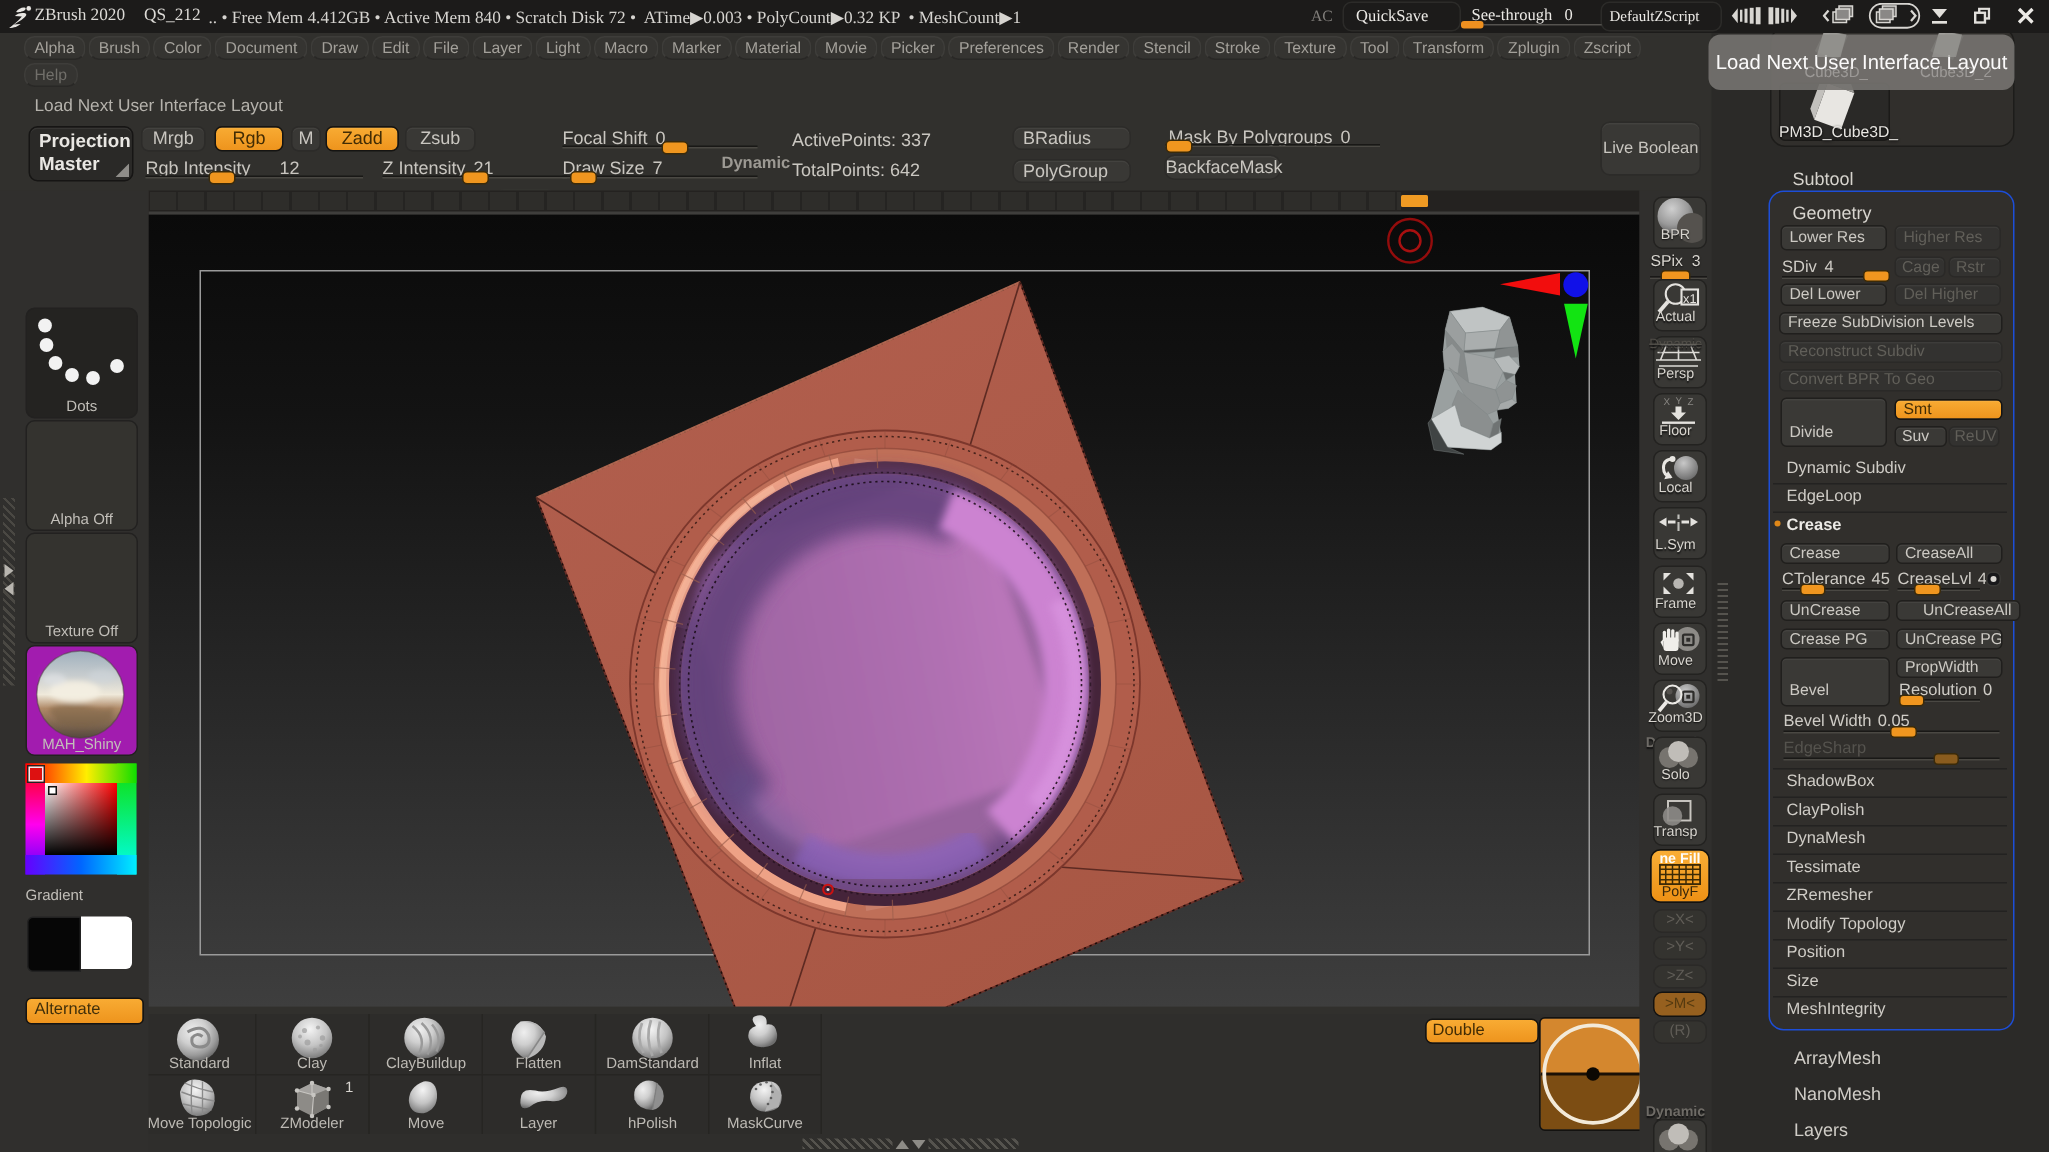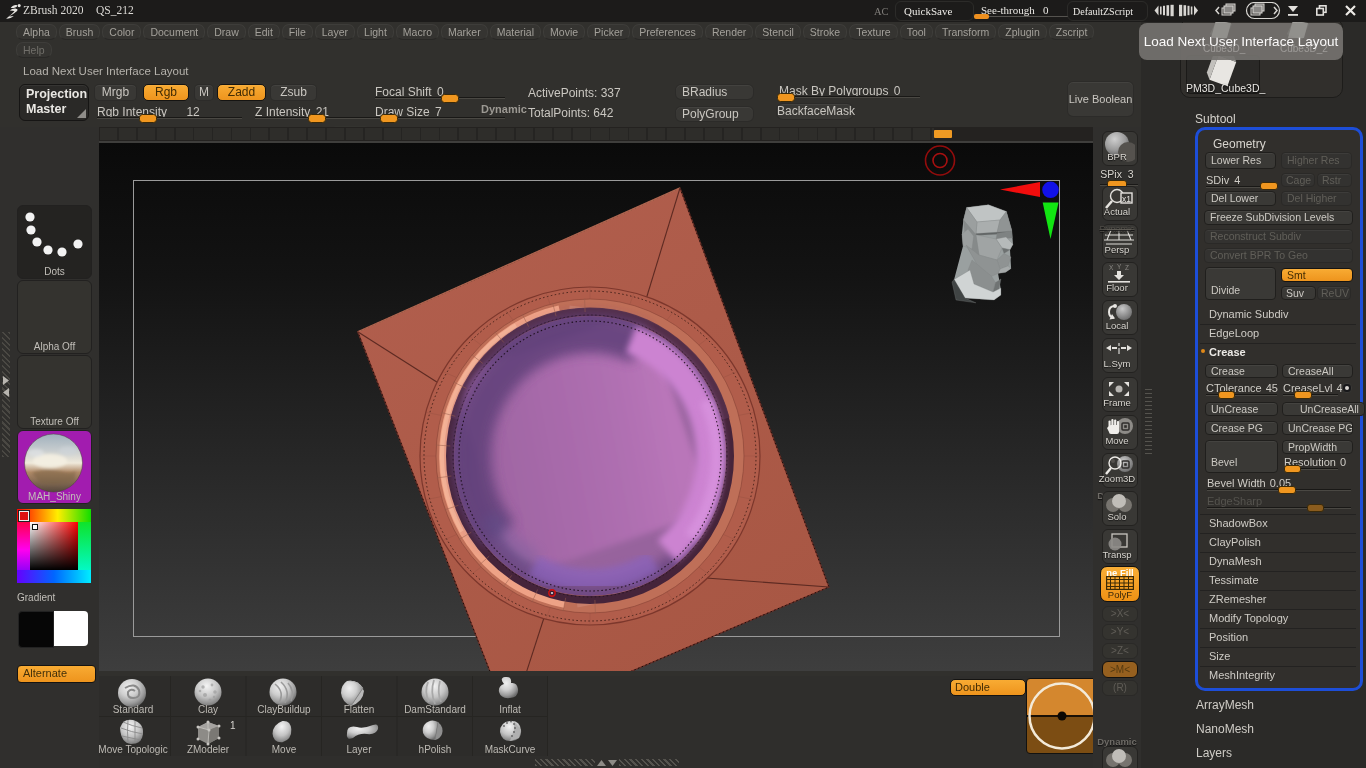--- a/index.html
+++ b/index.html
@@ -57,6 +57,7 @@
     </svg>
     <div class="t" style="left:23px;font-size:11.5px">ZBrush 2020</div>
     <div class="t" style="left:96px;font-size:11.5px">QS_212</div>
+    <div class="t" style="left:139px;color:#d6d4d0;font-size:11.5px">.. • Free Mem 4.412GB • Active Mem 840 • Scratch Disk 72 •&nbsp; ATime▶0.003 • PolyCount▶0.32 KP &nbsp;• MeshCount▶1</div>
     <div class="t" style="left:874px;color:#807e7a;font-size:10.5px;top:6px">AC</div>
     <div class="abs" style="left:895px;top:1px;width:77px;height:18px;border:1px solid #39383590;border-radius:6px"></div>
     <div class="t" style="left:904px;color:#eceae6;font-size:11px;top:5px">QuickSave</div>

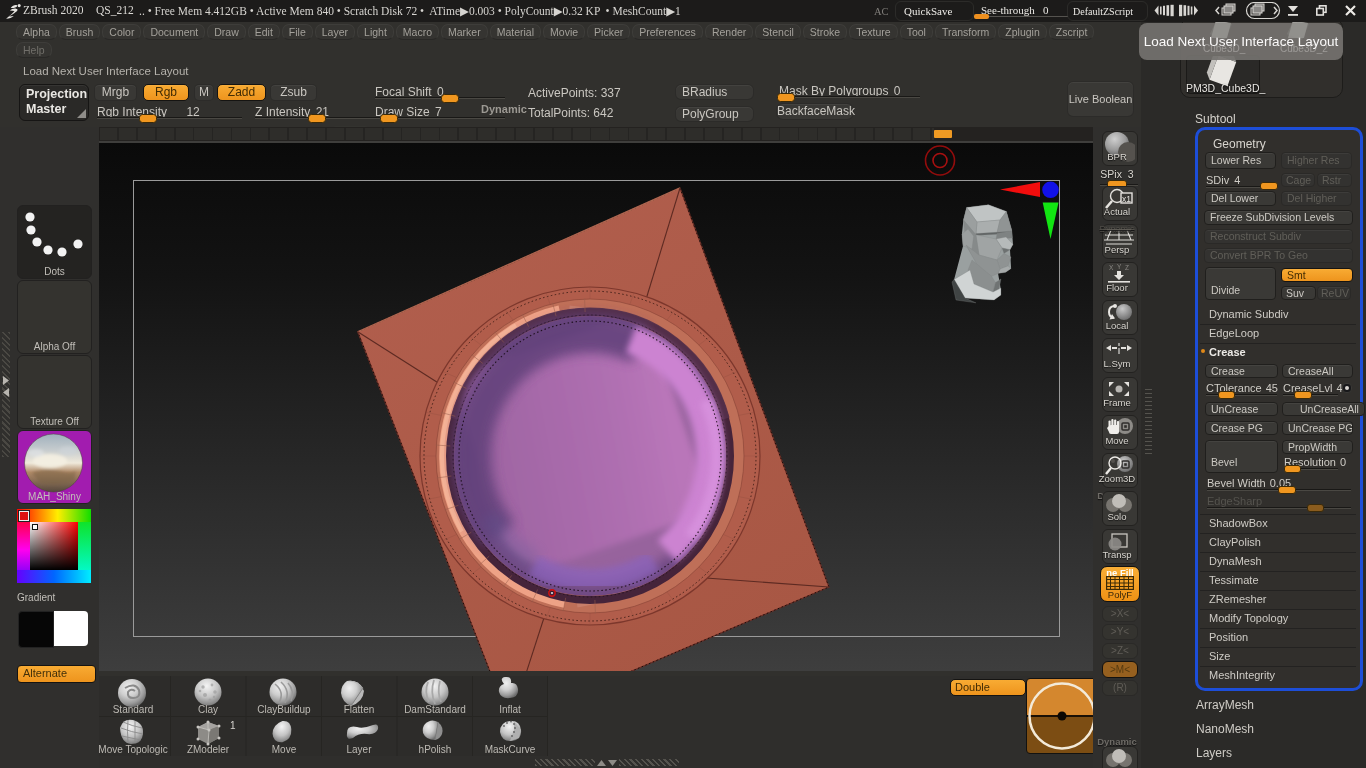--- a/index.html
+++ b/index.html
@@ -551,7 +551,7 @@
     <div class="abs" style="left:62px;top:43px;font-size:10px;color:rgba(225,223,219,0.4)">Cube3D_</div>
     <div class="abs" style="left:139px;top:43px;font-size:10px;color:rgba(225,223,219,0.4)">Cube3D_2</div>
     <div class="abs" style="left:54px;top:112px;font-size:12px;color:#d6d3cd">Subtool</div>
-    <div class="abs" id="geobox" style="left:54px;top:127px;width:162px;height:558px;background:#312f2c;border:3px solid #1d4ed8;border-radius:10px">
+    <div class="abs" id="geobox" style="left:38px;top:127px;width:162px;height:558px;background:#312f2c;border:1px solid #1d4ed8;border-radius:10px">
       <div class="rp-head" style="left:15px;top:7px;font-size:12px;color:#d8d5cf">Geometry</div>
       <div class="rp-btn" style="left:7px;top:22px;width:64px;height:15px;line-height:15px;padding-left:5px">Lower Res</div>
       <div class="rp-btn dim" style="left:83px;top:22px;width:64px;height:15px;line-height:15px;padding-left:5px">Higher Res</div>

